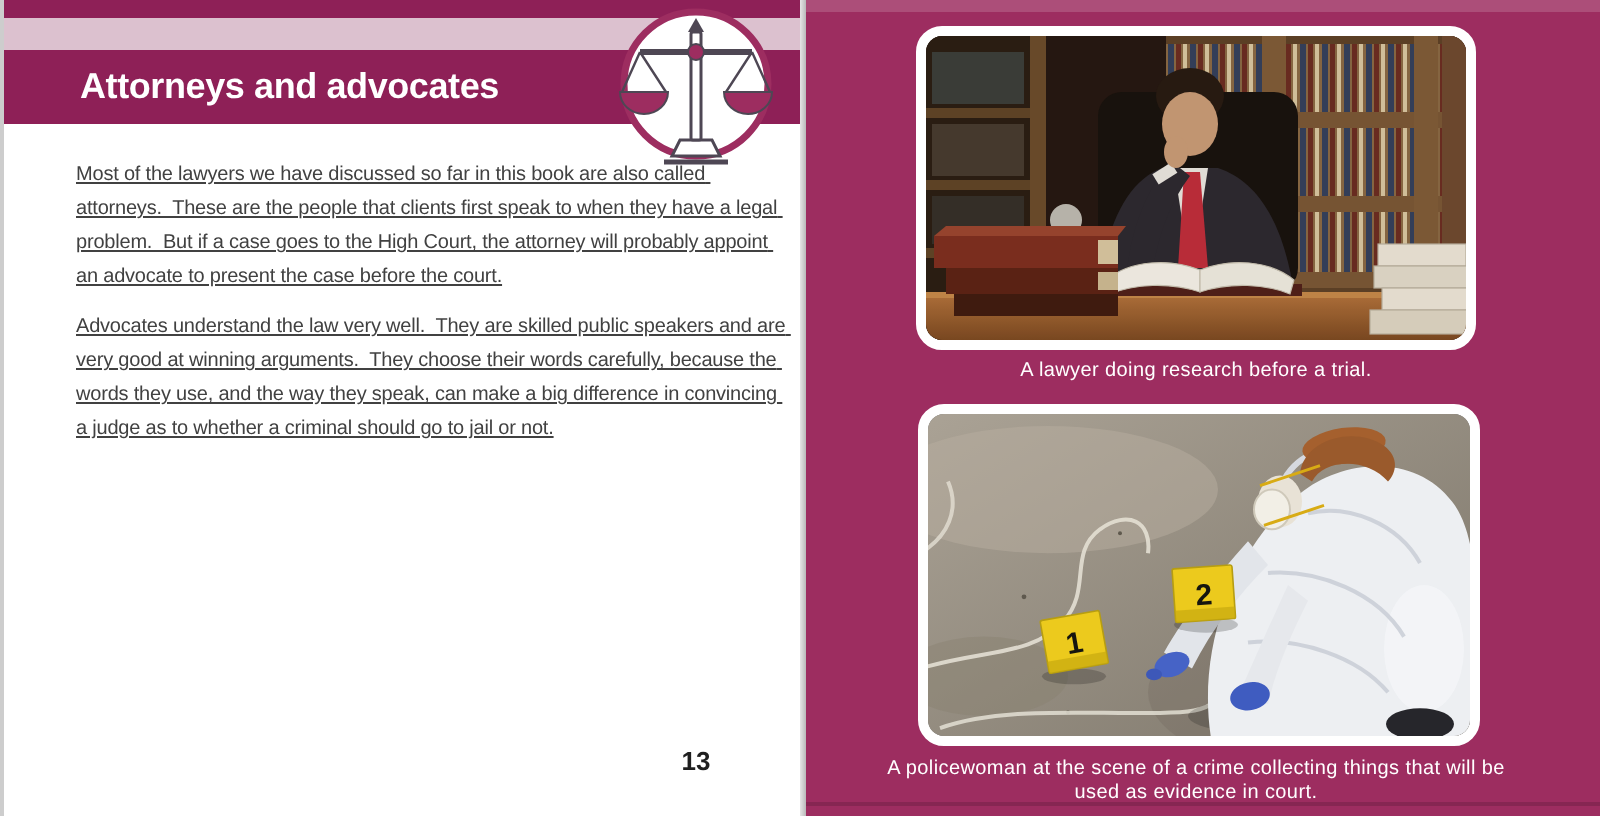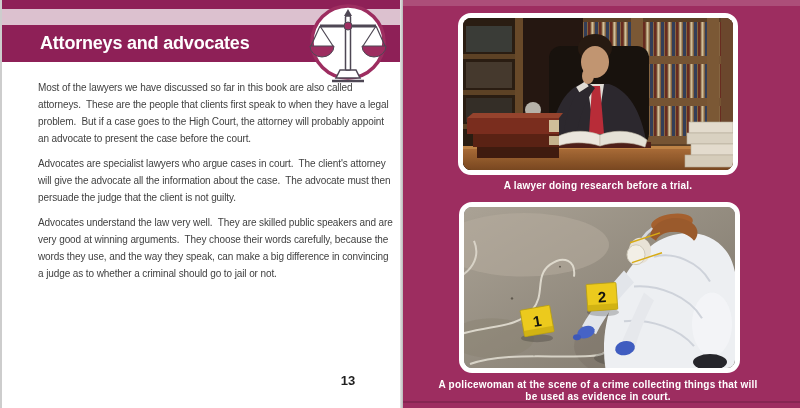--- a/index.html
+++ b/index.html
@@ -16,7 +16,7 @@
                    line-height:37px; padding-left:40px; white-space:nowrap; }
   .scales-badge { position:absolute; left:306px; top:2px; width:84px; height:84px; }
   .body-text { position:absolute; left:38px; top:79px; width:357px; color:#414141;
-               font-size:10px; line-height:17px; letter-spacing:-0.1px; }
+               font-size:10px; line-height:17px; letter-spacing:-0.1px;text-decoration:underline; }
   .body-text p { margin:0 0 8px 0; white-space:pre-wrap; }
   .page-number { position:absolute; left:330px; top:373px; width:36px; text-align:center;
                  font-size:13px; font-weight:bold; color:#1f1f1f; }

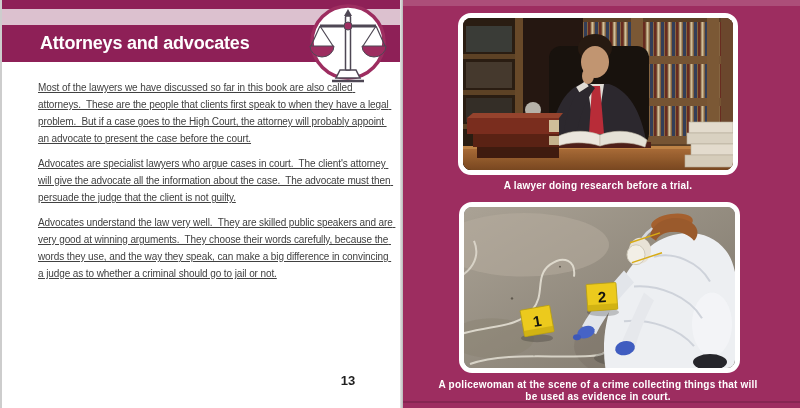--- a/index.html
+++ b/index.html
@@ -68,7 +68,6 @@
 
     <div class="body-text">
       <p>Most of the lawyers we have discussed so far in this book are also called attorneys.  These are the people that clients first speak to when they have a legal problem.  But if a case goes to the High Court, the attorney will probably appoint an advocate to present the case before the court.</p>
-      <p>Advocates are specialist lawyers who argue cases in court.  The client's attorney will give the advocate all the information about the case.  The advocate must then persuade the judge that the client is not guilty.</p>
       <p>Advocates understand the law very well.  They are skilled public speakers and are very good at winning arguments.  They choose their words carefully, because the words they use, and the way they speak, can make a big difference in convincing a judge as to whether a criminal should go to jail or not.</p>
     </div>
 

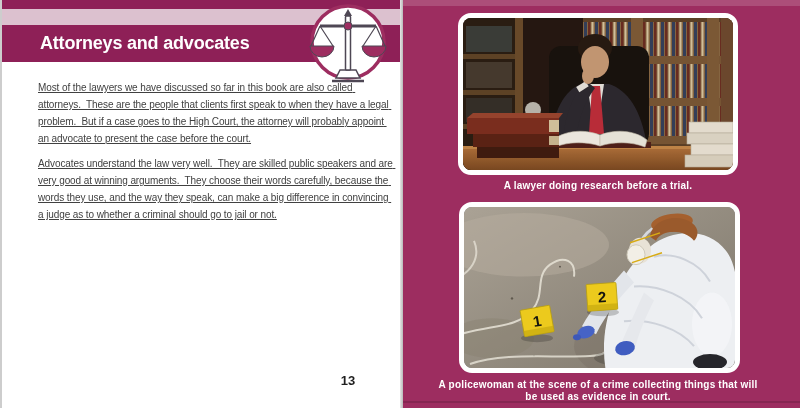--- a/index.html
+++ b/index.html
@@ -33,7 +33,7 @@
   .photo-frame svg { display:block; width:100%; height:100%; }
   .frame-1 { left:55px; top:13px;  width:280px; height:162px; }
   .frame-2 { left:56px; top:202px; width:281px; height:171px; }
-  .caption { position:absolute; color:#fff; font-size:10px; font-weight:bold;
+  .caption { position:absolute; color:#fff; font-size:10px; font-weight:normal;
              letter-spacing:0.2px; text-align:center; line-height:12px; }
   .cap-1 { left:55px; top:180px; width:280px; }
   .cap-2 { left:30px; top:379px; width:330px; }

